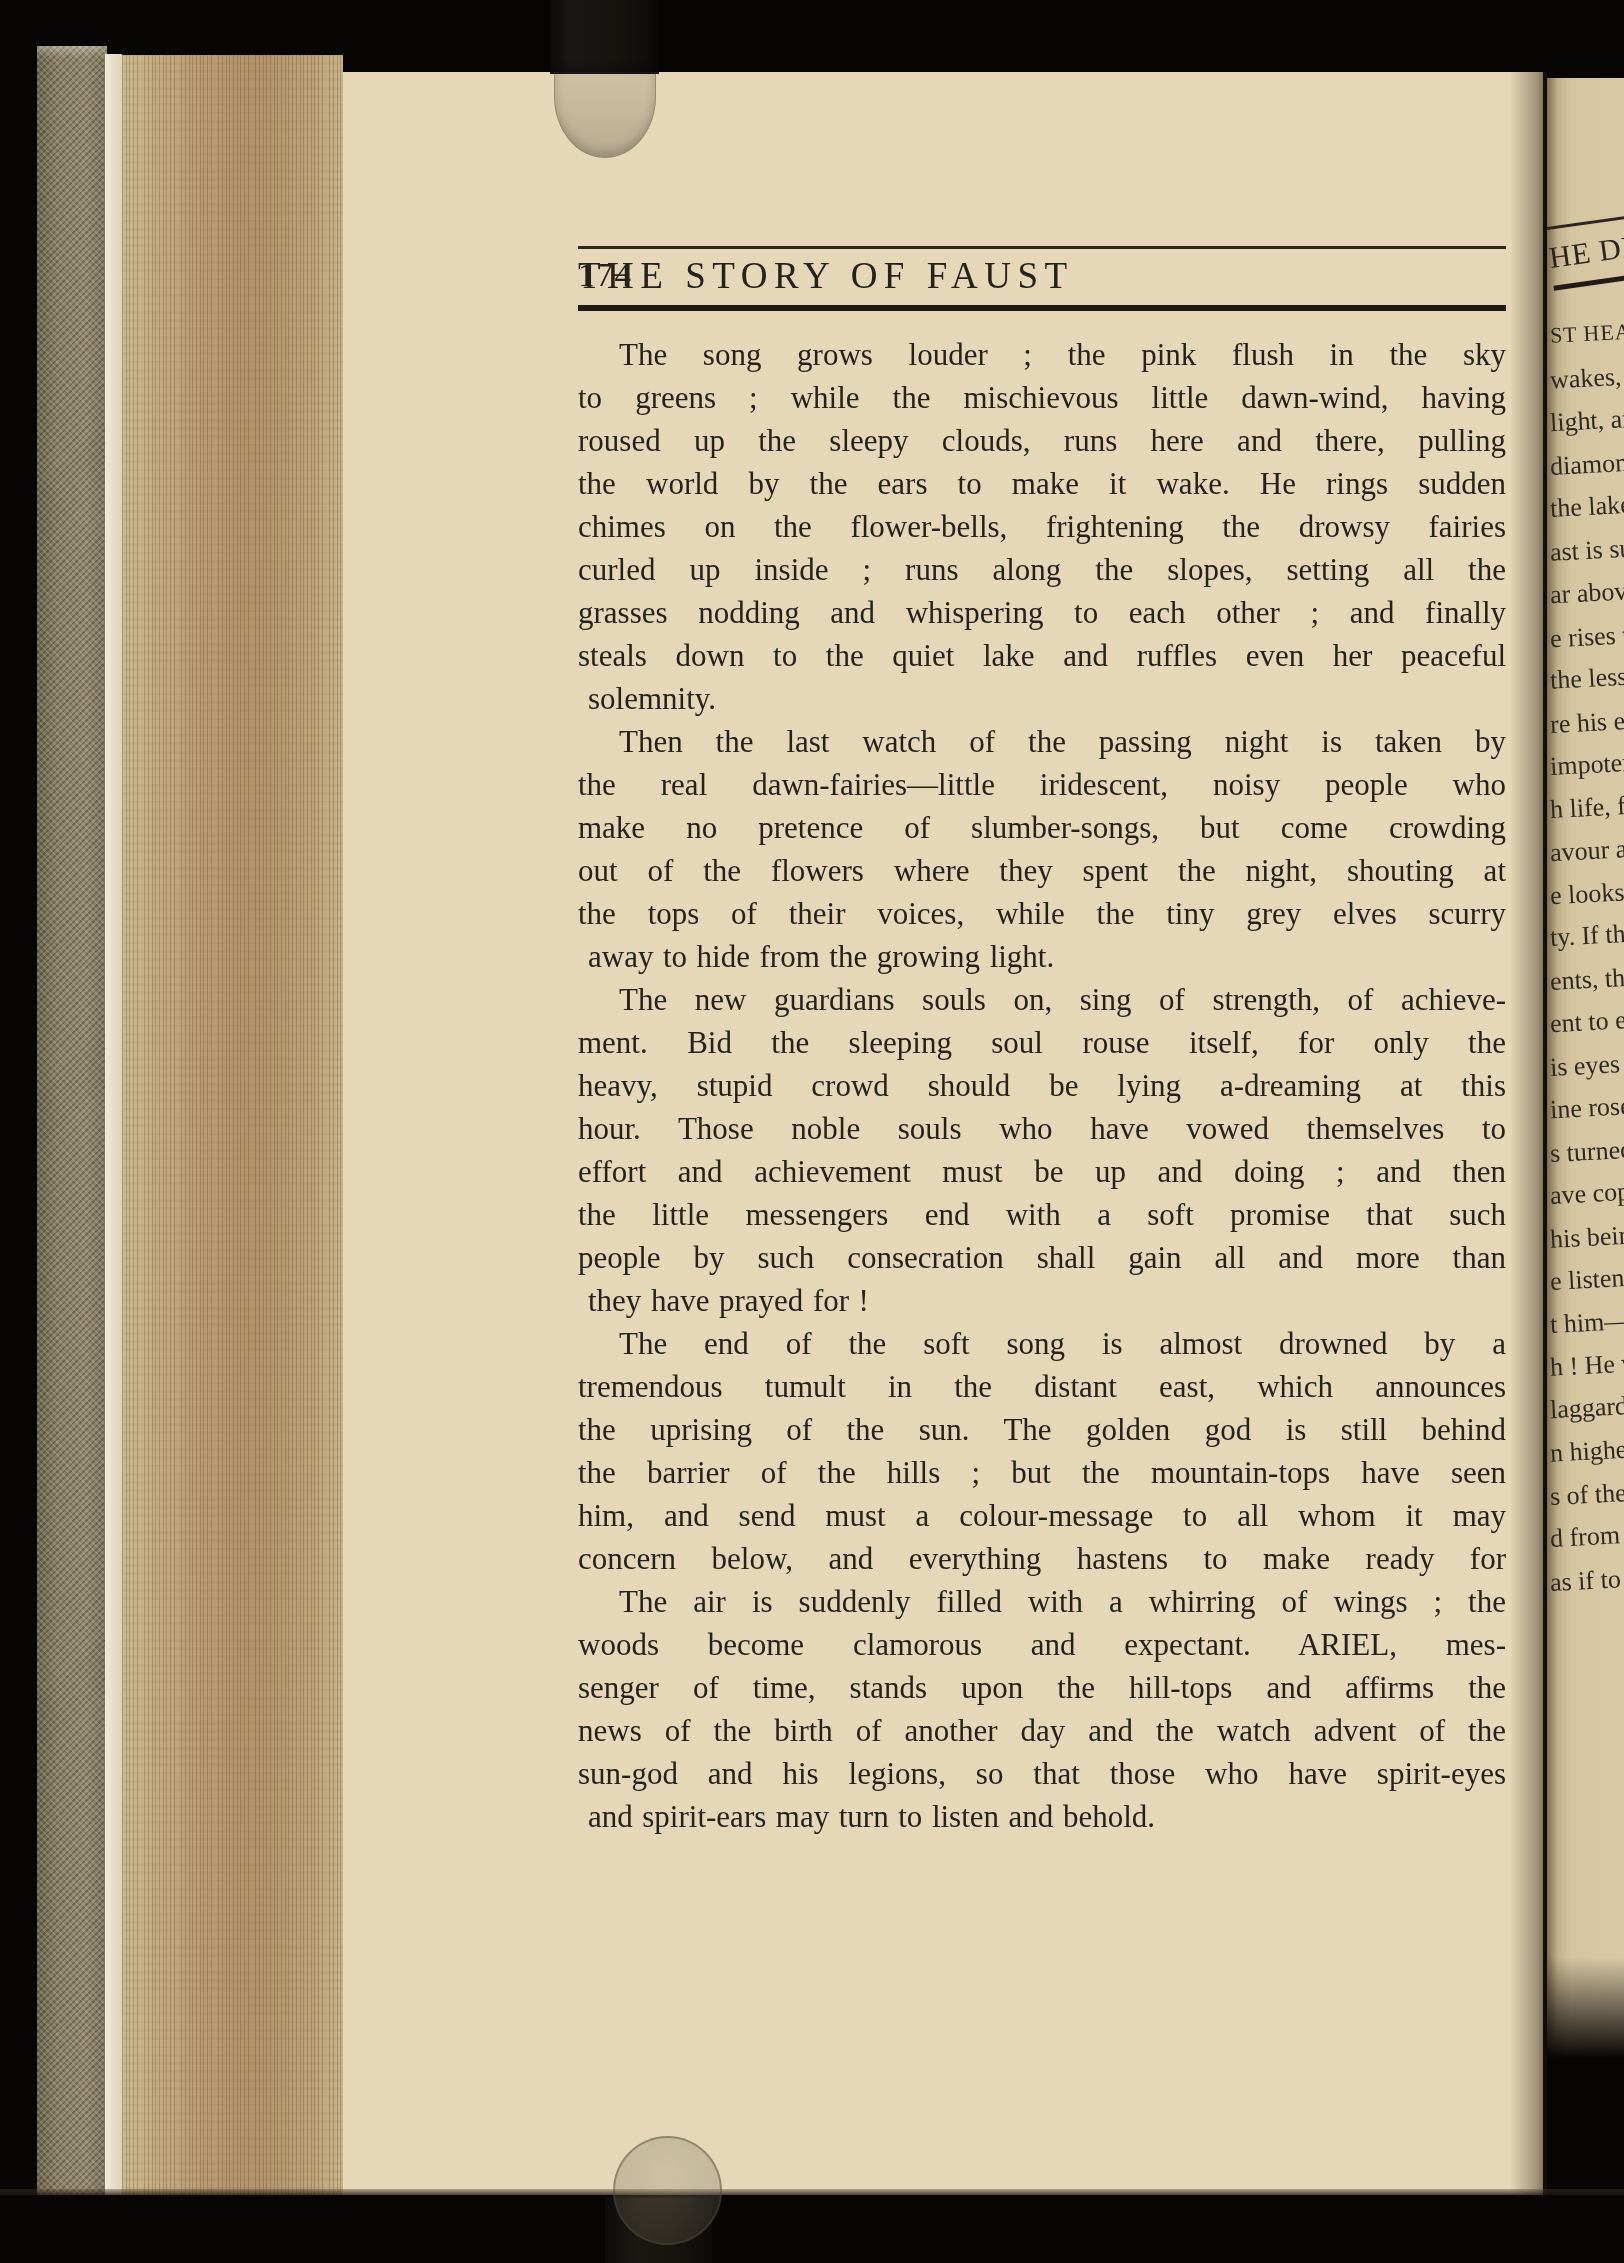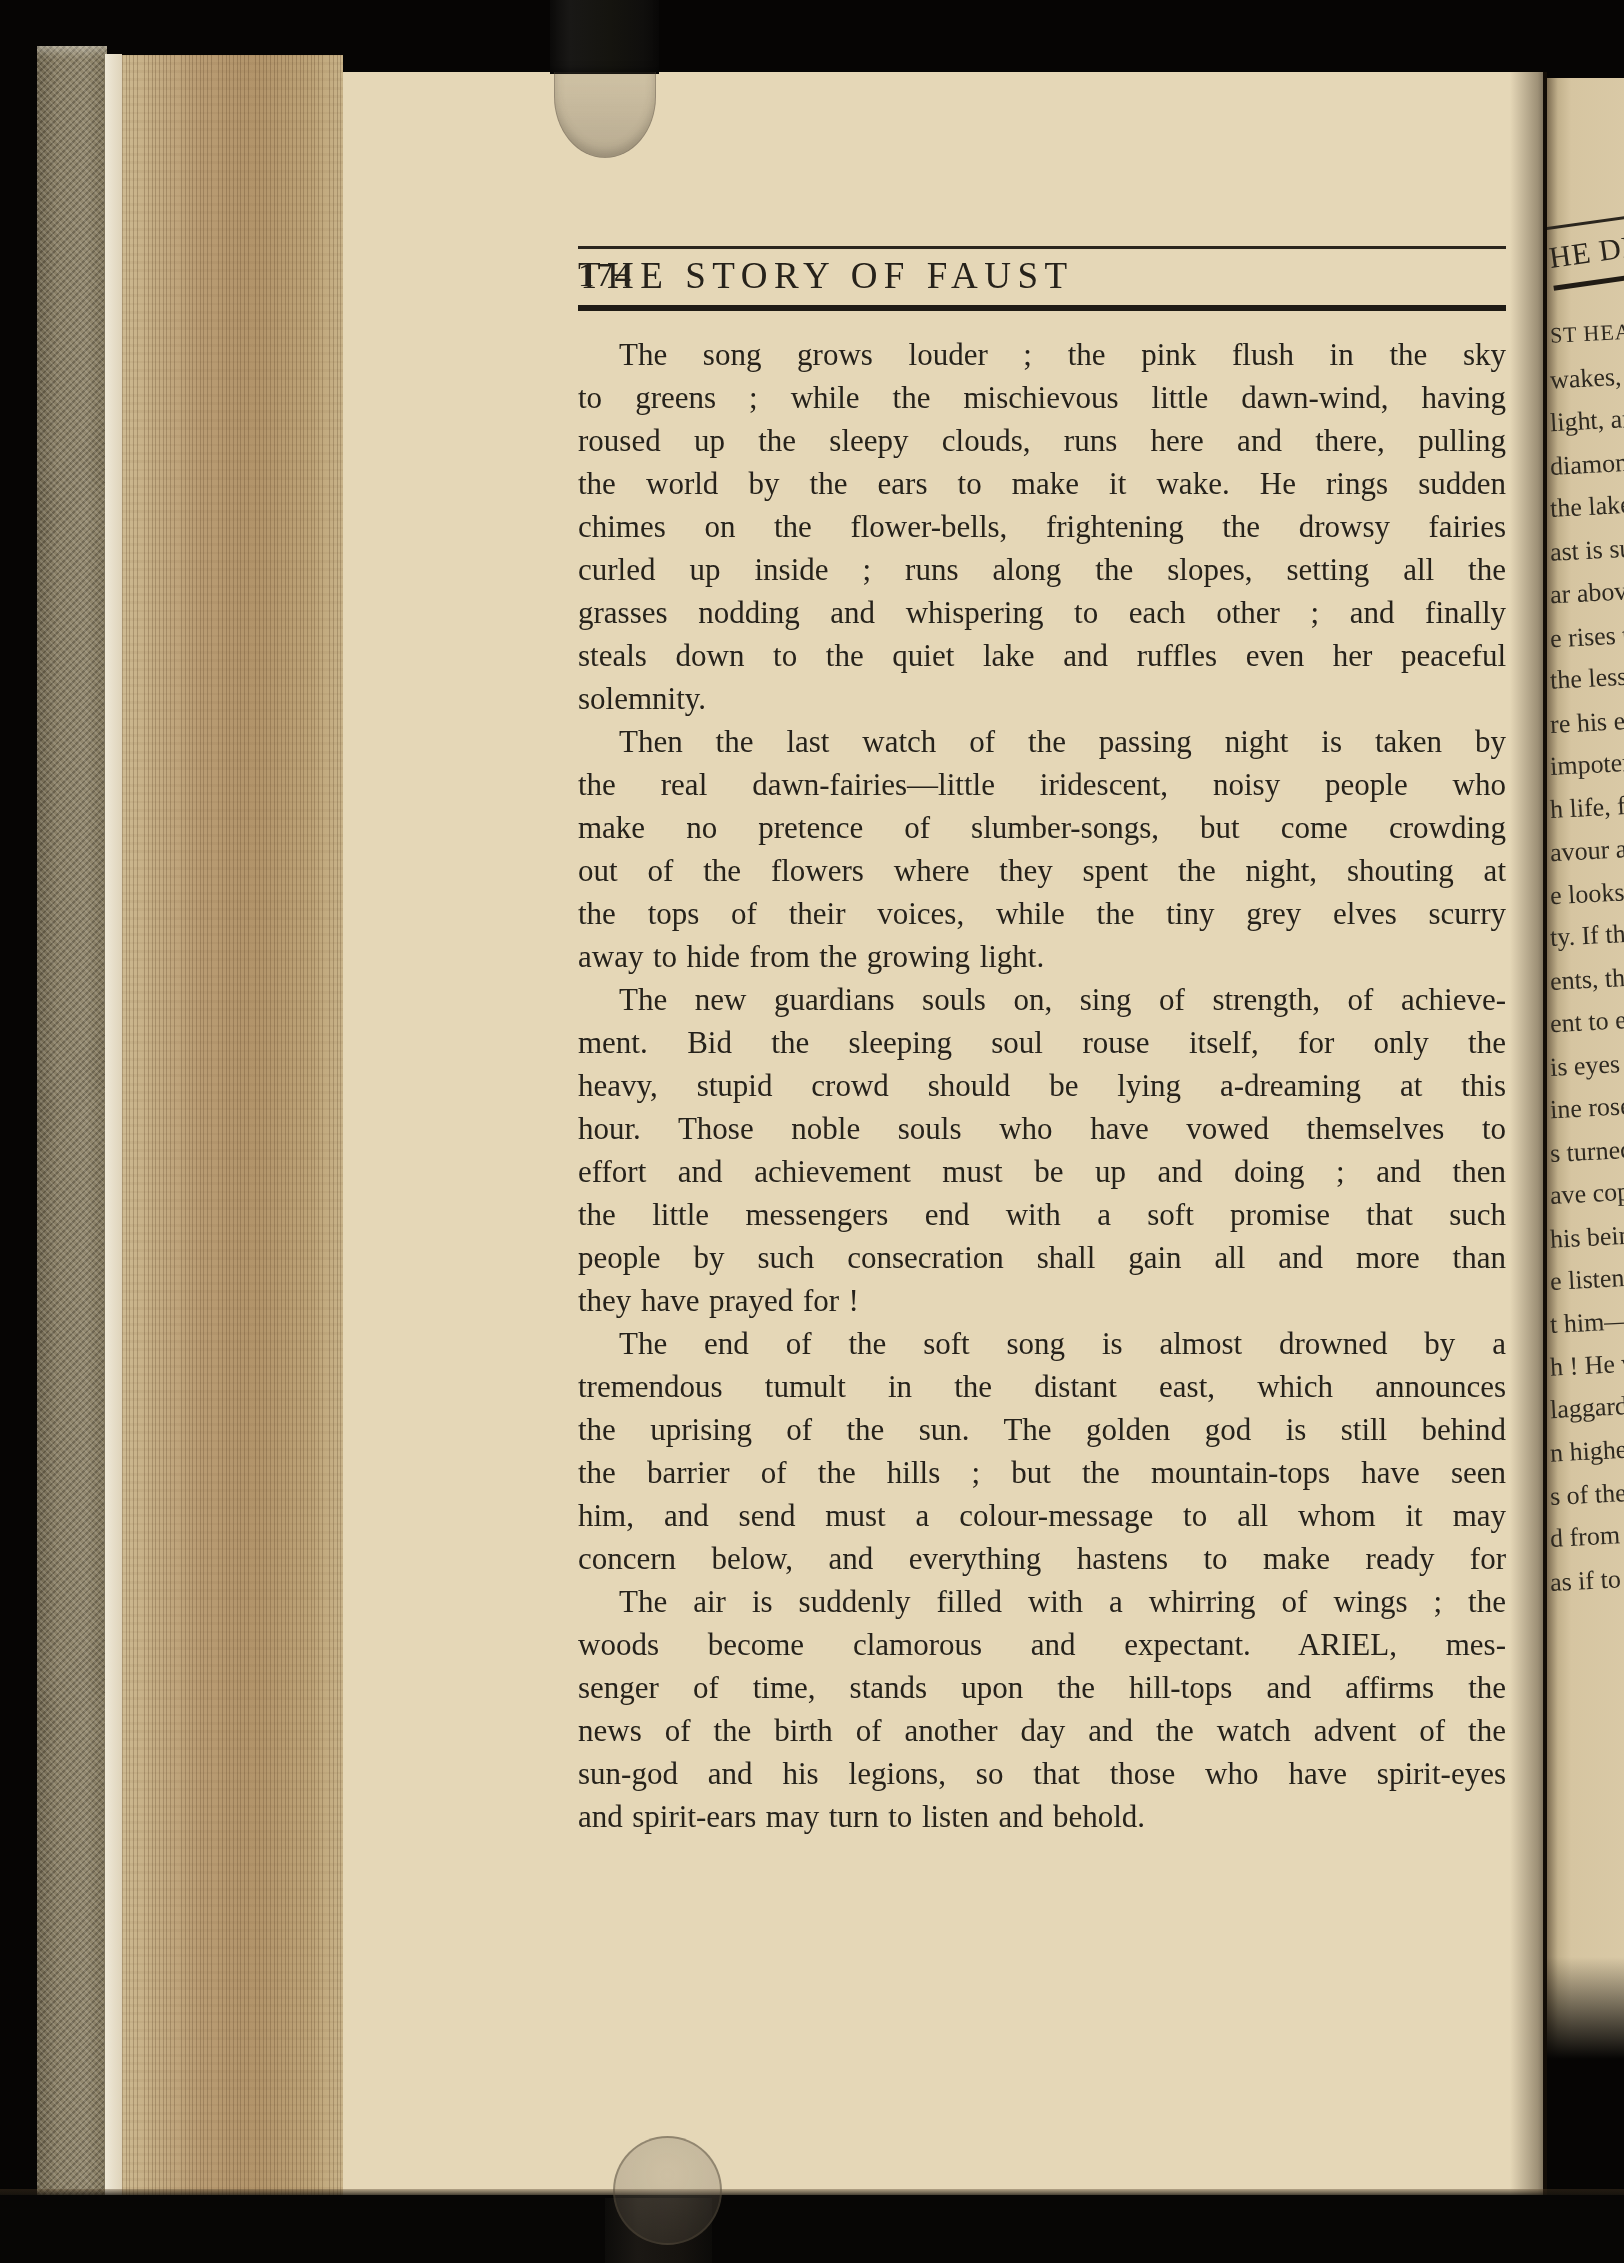--- a/index.html
+++ b/index.html
@@ -55,7 +55,7 @@
   #body-text{margin-top:22px;font-size:31px;line-height:43px;word-spacing:1.8px;}
   .bline{text-align:justify;text-align-last:justify;white-space:normal;}
   .bline.first{padding-left:41px;}
-  .bline.plast{text-align-last:left;}
+  .bline.plast{text-align-last:left;margin-left:10px;}
 
   
   #top-strap{position:absolute;left:550px;top:0;width:109px;height:74px;

